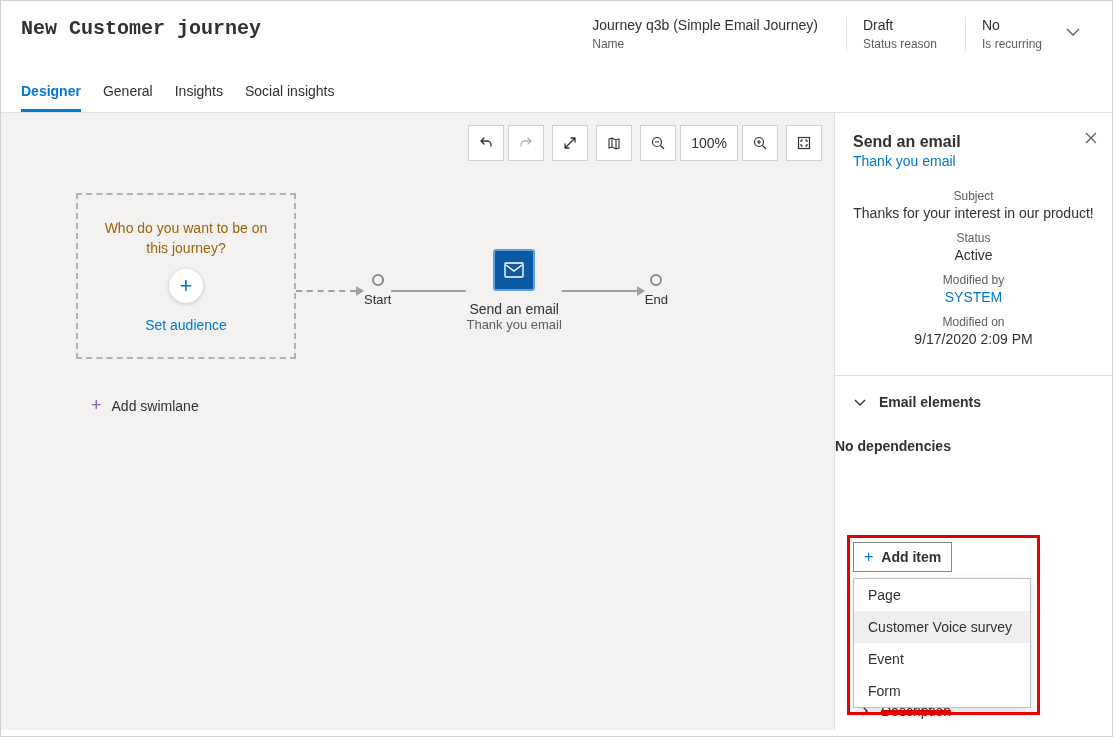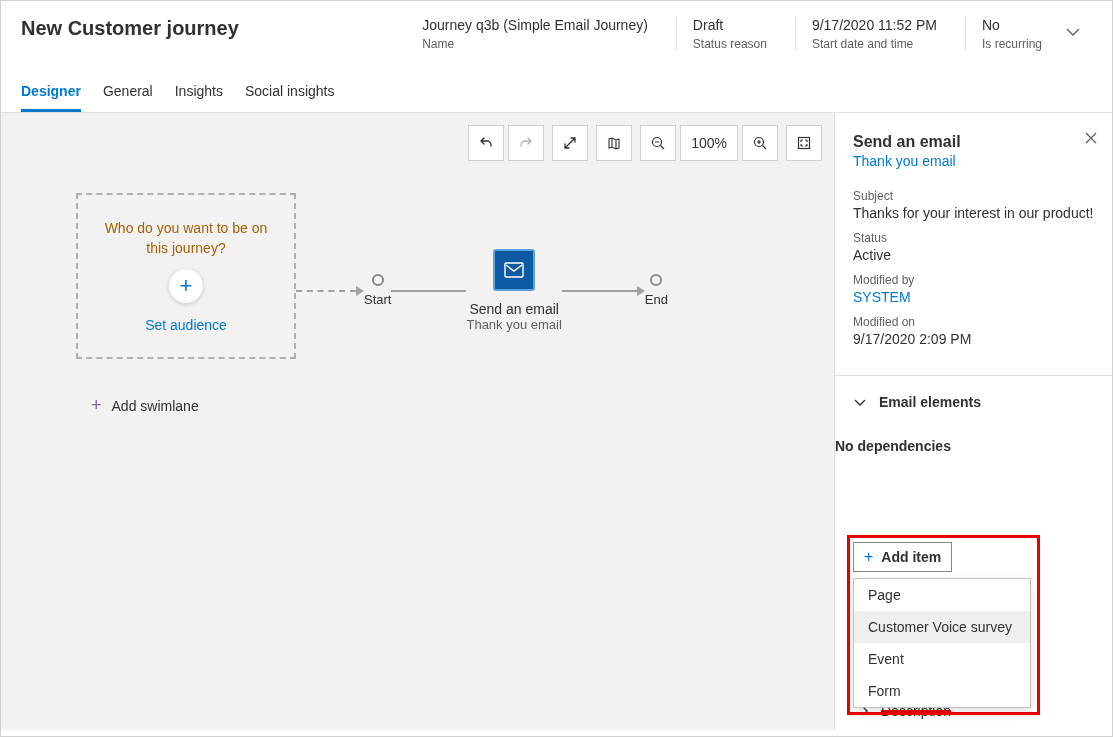--- a/index.html
+++ b/index.html
@@ -7,7 +7,7 @@
 
     
     .header { display: flex; align-items: flex-start; padding: 16px 24px 8px 20px; }
-    .page-title { font-size: 20px; font-weight: 600; color: #323130; flex: 1; }
+    .page-title { font-size: 20px; font-weight: 600; color: #323130; flex: 1; font-family: Liberation Mono, monospace; }
     .meta-group { display: flex; gap: 12px; }
     .meta-item { padding: 0 16px; border-left: 1px solid #e0e0e0; display:flex; flex-direction:column; gap:4px; }
     .meta-item:first-child { border-left: none; }

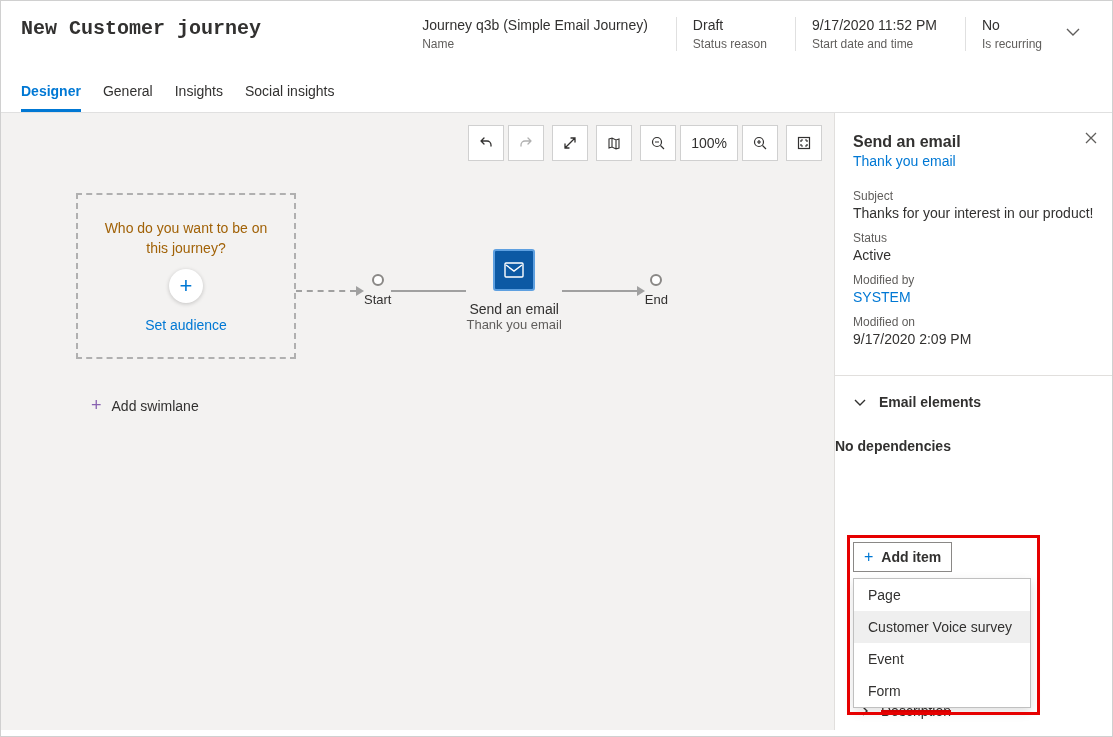--- a/index.html
+++ b/index.html
@@ -94,10 +94,6 @@
       <div class="meta-label">Status reason</div>
     </div>
     <div class="meta-item">
-      <div class="meta-value">9/17/2020 11:52 PM</div>
-      <div class="meta-label">Start date and time</div>
-    </div>
-    <div class="meta-item">
       <div class="meta-value">No</div>
       <div class="meta-label">Is recurring</div>
     </div>

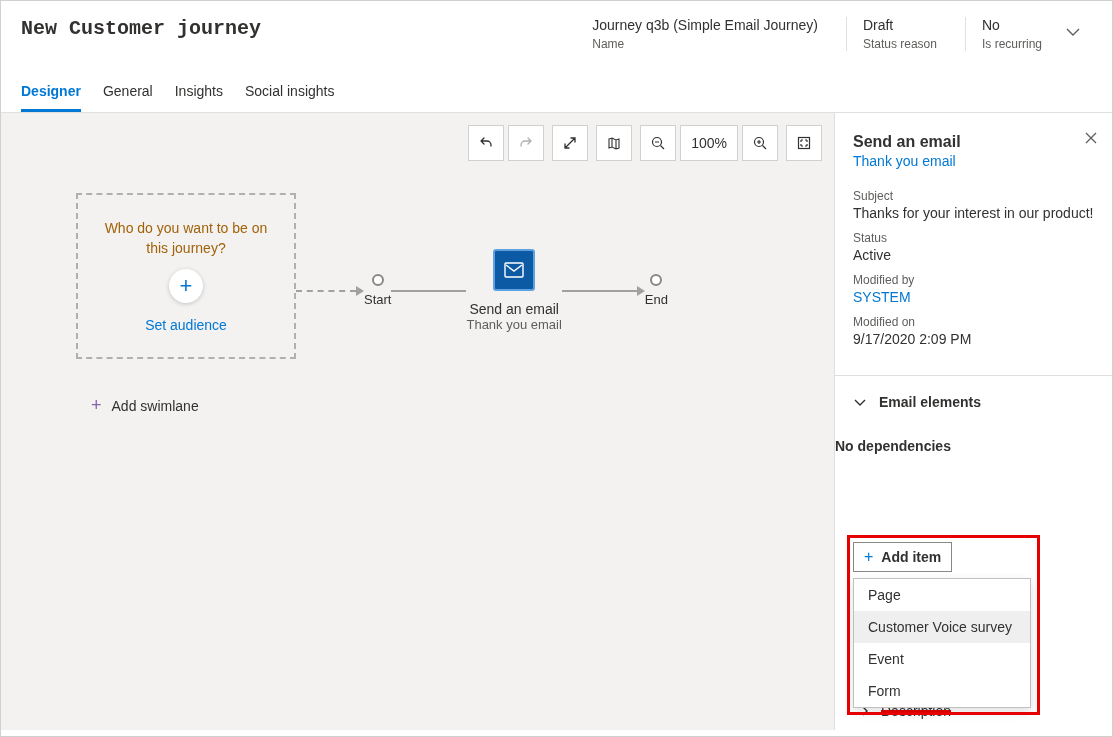--- a/index.html
+++ b/index.html
@@ -57,7 +57,7 @@
     .sp-title { font-size: 16px; font-weight: 600; color: #323130; }
     .sp-link { font-size: 14px; color: #0078d4; cursor:pointer; margin-top:2px; display:block; }
     .sp-close { position:absolute; top:18px; right:14px; cursor:pointer; color:#605e5c; }
-    .sp-body { padding: 0 18px; }
+    .sp-body { padding: 0 18px; text-align: center; }
     .sp-field-label { font-size: 12px; color: #605e5c; margin-top: 10px; }
     .sp-field-value { font-size: 14px; color: #323130; margin-top: 2px; margin-bottom: 6px; }
     .sp-field-value.link { color: #0078d4; cursor:pointer; }

